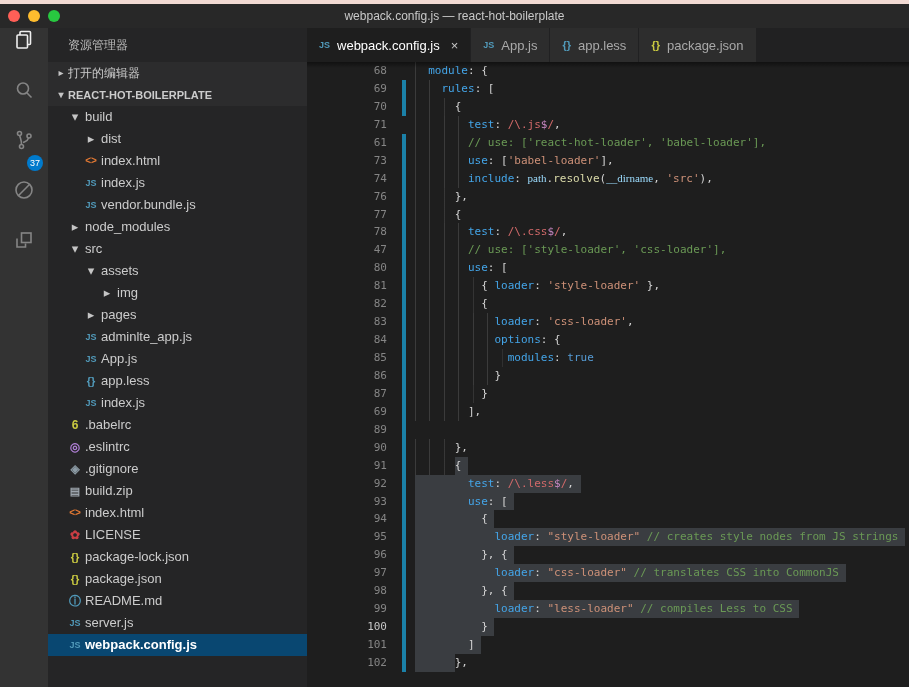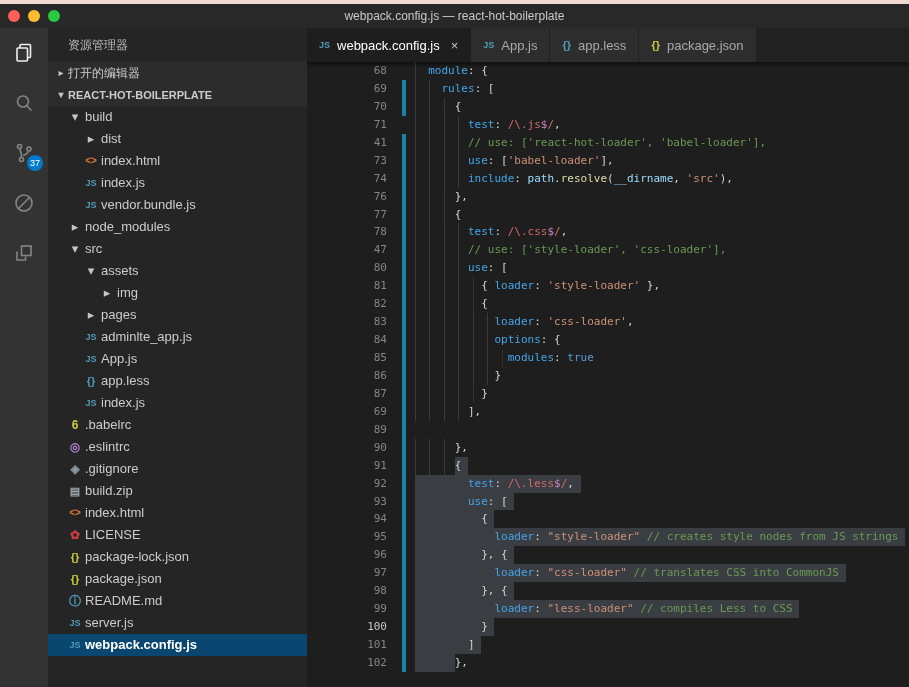--- a/index.html
+++ b/index.html
@@ -272,7 +272,7 @@
             <div class="ct" style="background-size: 44.32px 100%;"><span class="tp">        </span><span class="tk">test</span><span class="tp">: </span><span class="tr">/\.js</span><span class="tm">$</span><span class="tr">/</span><span class="tp">,</span></div>
           </div>
           <div class="code-line">
-            <div class="ln">41</div>
+            <div class="ln">61</div>
             <div class="gut mod"></div>
             <div class="ct" style="background-size: 44.32px 100%;"><span class="tp">        </span><span class="tc">// use: ['react-hot-loader', 'babel-loader'],</span></div>
           </div>

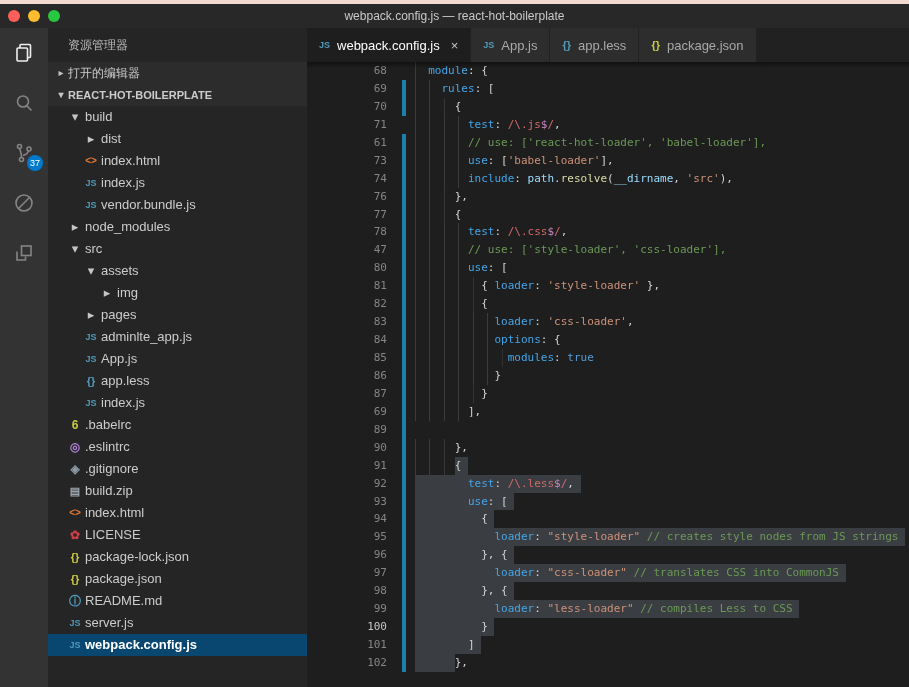--- a/index.html
+++ b/index.html
@@ -21,7 +21,7 @@
 
   
   .activitybar { width:48px; background:#333333; flex:none; display:flex; flex-direction:column; }
-  .ab-item { position:relative; height:50px; display:flex; align-items:center; justify-content:center; color:#858585; cursor:pointer; }
+  .ab-item { position:relative; height:50px; display:flex; align-items:flex-start; justify-content:center; color:#858585; cursor:pointer; }
   .ab-item.active { color:#efefef; }
   .ab-item svg { stroke:currentColor; fill:none; stroke-width:1.6; }
   .ab-badge { position:absolute; right:5px; bottom:7px; min-width:16px; height:16px; border-radius:9px; background:#007acc; color:#fff; font-size:9px; line-height:16px; text-align:center; padding:0 2px; }

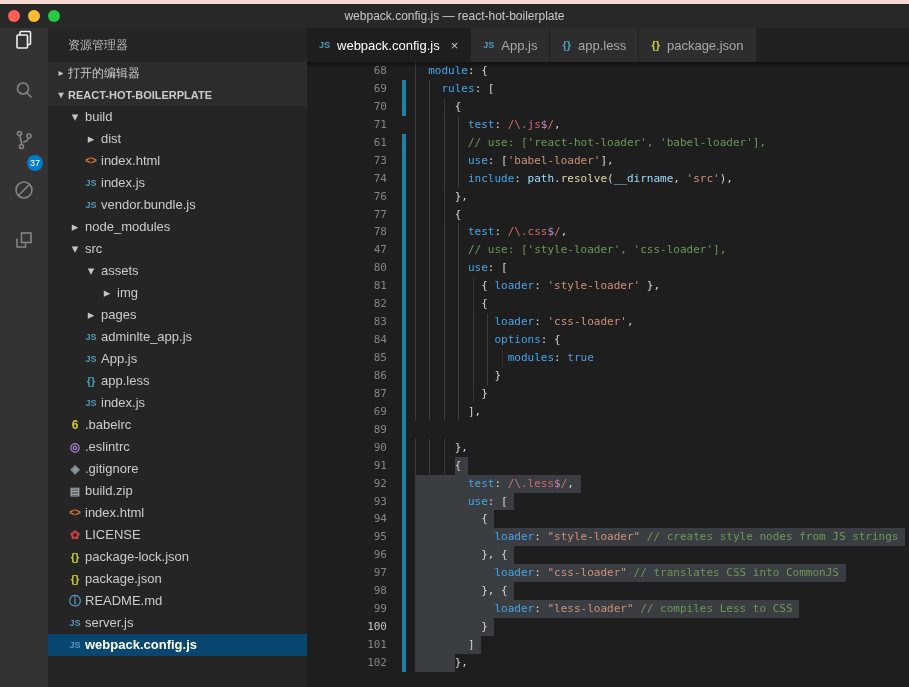--- a/index.html
+++ b/index.html
@@ -60,7 +60,7 @@
   .ct span { display:inline-block; }
   .sel { background:#3a3d41; }
   .tp { color:#d4d4d4; } .tk { color:#44a5e8; } .ts { color:#ce9178; } .tc { color:#6a9955; }
-  .tr { color:#d16969; } .tm { color:#c586c0; } .tv { color:#9cdcfe; } .tf { color:#dcdcaa; }
+  .tr { color:#d16969; } .tm { color:#c586c0; } .tv { color:#9cdcfe;font-family:Liberation Serif, serif; } .tf { color:#dcdcaa; }
   .tb { color:#569cd6; }
 </style>
 </head>

